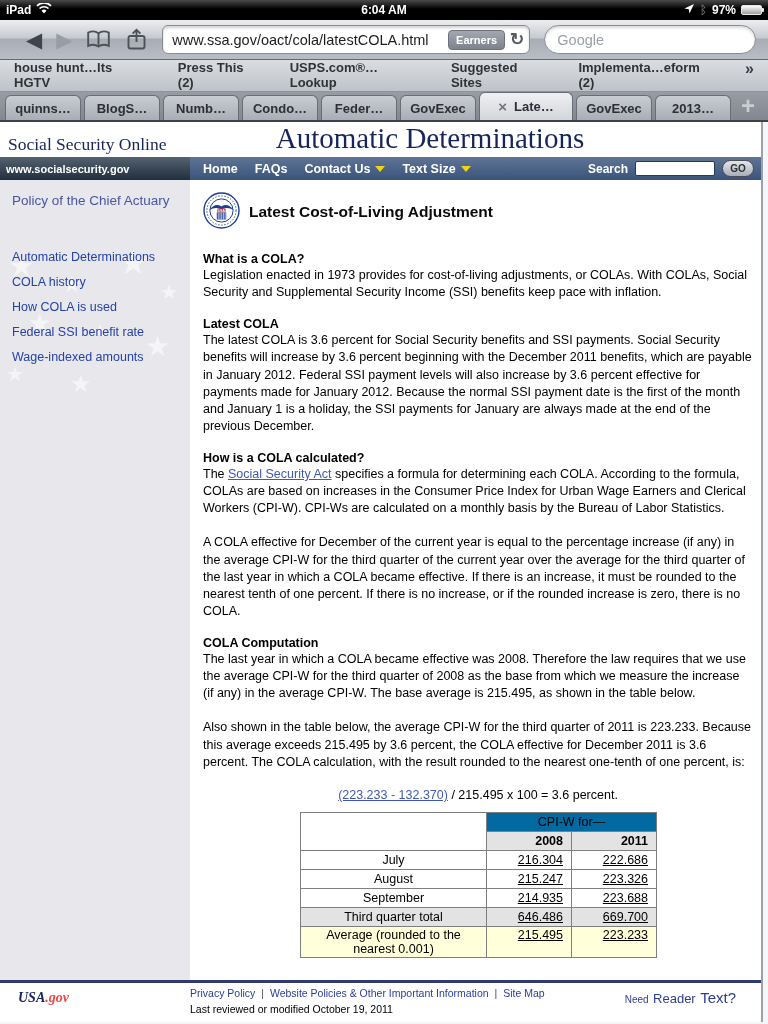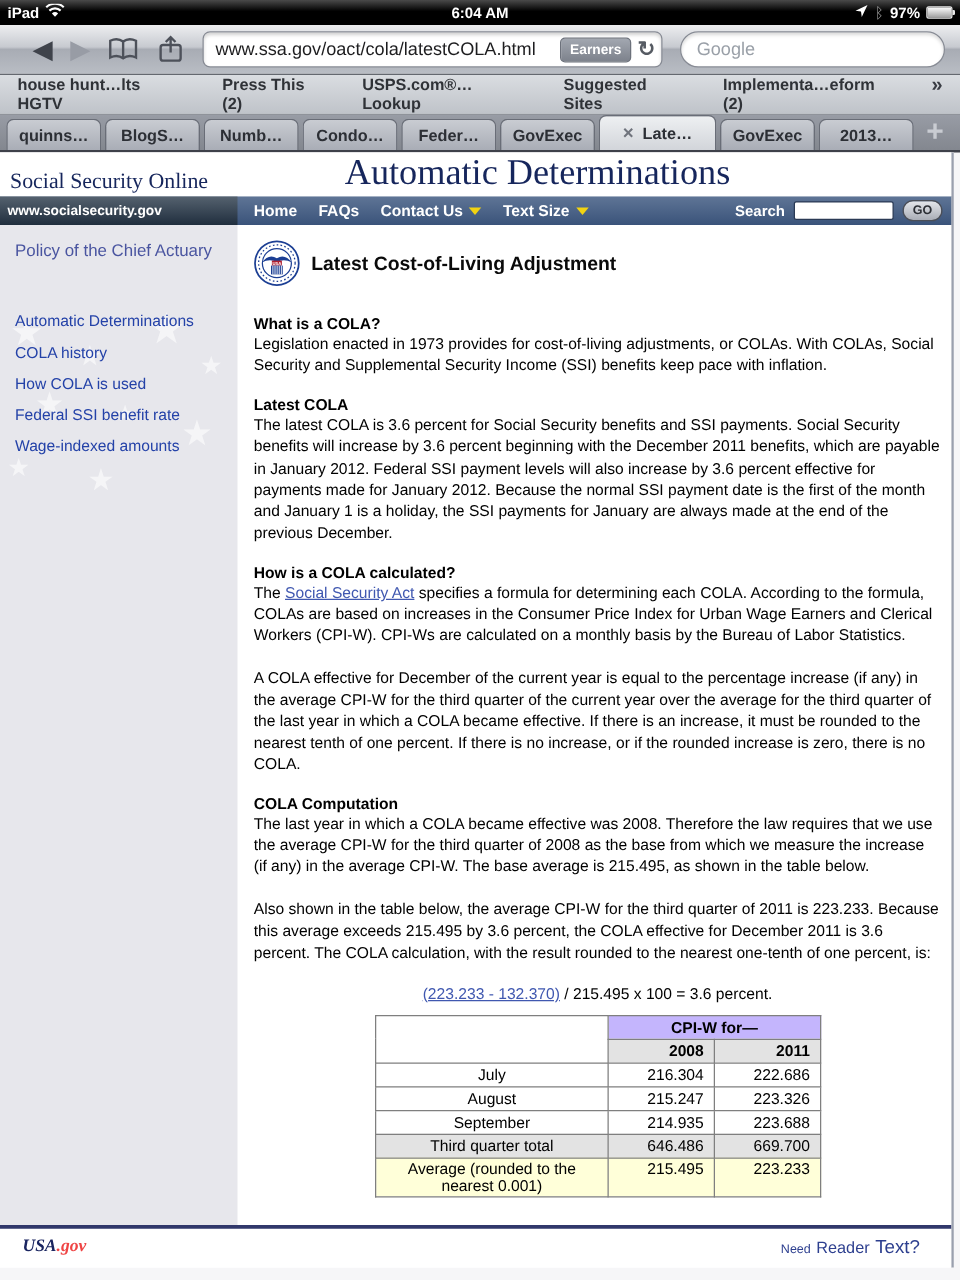--- a/index.html
+++ b/index.html
@@ -89,7 +89,7 @@
 
   .cpi-table { border-collapse:collapse; margin:10px 0 22px 97px; font-size:12.5px; }
   .cpi-table th, .cpi-table td { border:1px solid #7f7f7f; padding:1px 8px; height:19px; }
-  .cpi-table .hdr { background:#c4b5fd; font-weight:bold; text-align:center; }
+  .cpi-table .hdr { background:#0369a1; font-weight:normal; text-align:center; }
   .cpi-table .yr { background:#e3e3e3; font-weight:bold; text-align:right; width:85px; }
   .cpi-table .lbl { text-align:center; width:186px; font-weight:normal; }
   .cpi-table .num { text-align:right; }

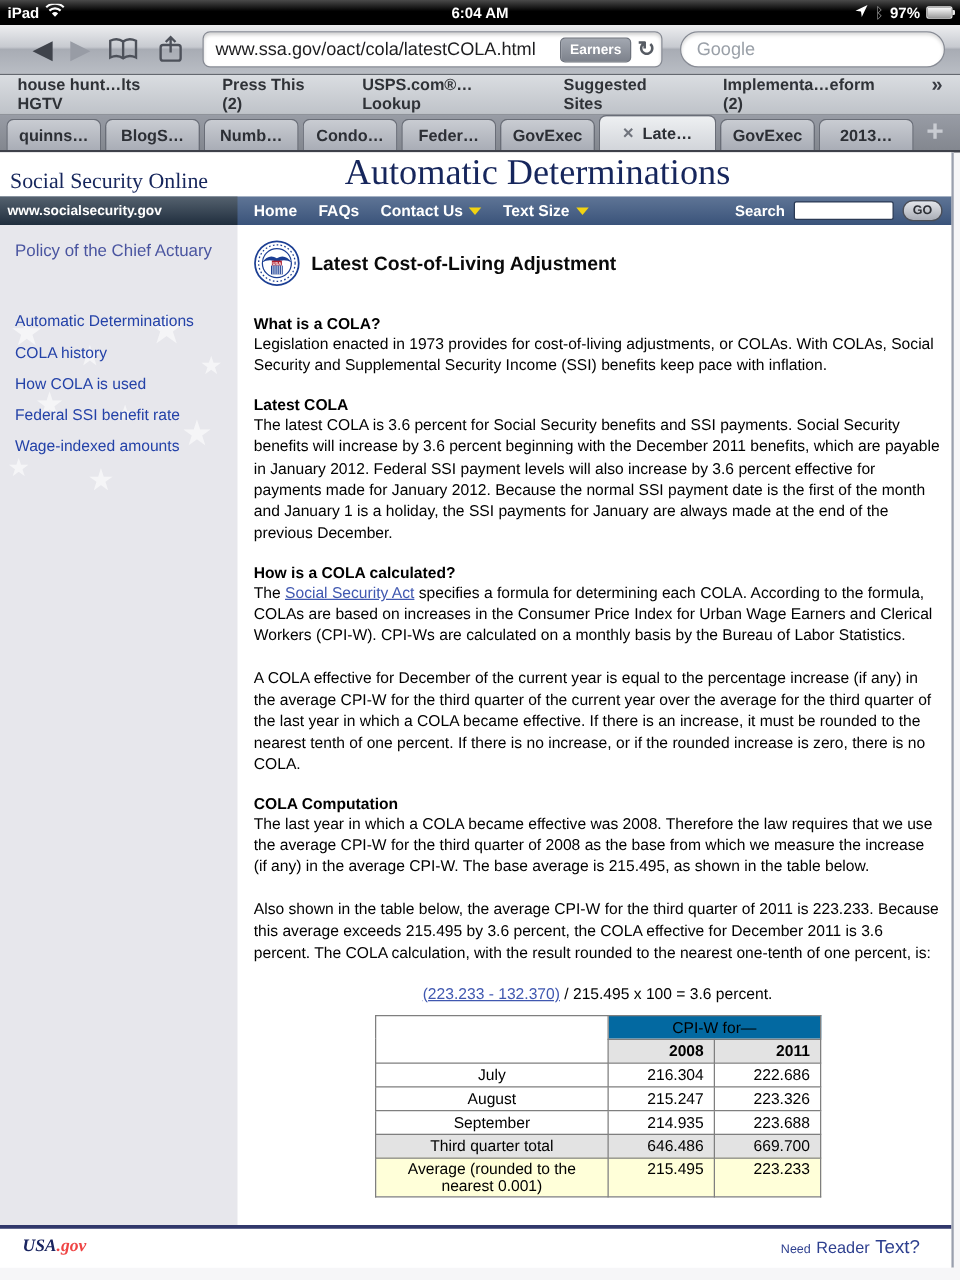--- a/index.html
+++ b/index.html
@@ -92,7 +92,7 @@
   .cpi-table .hdr { background:#0369a1; font-weight:normal; text-align:center; }
   .cpi-table .yr { background:#e3e3e3; font-weight:bold; text-align:right; width:85px; }
   .cpi-table .lbl { text-align:center; width:186px; font-weight:normal; }
-  .cpi-table .num { text-align:right; }
+  .cpi-table .num { text-align:right;text-decoration:underline; }
   .cpi-table tr.gray td { background:#e3e3e3; }
   .cpi-table tr.yellow td { background:#ffffd9; }
 

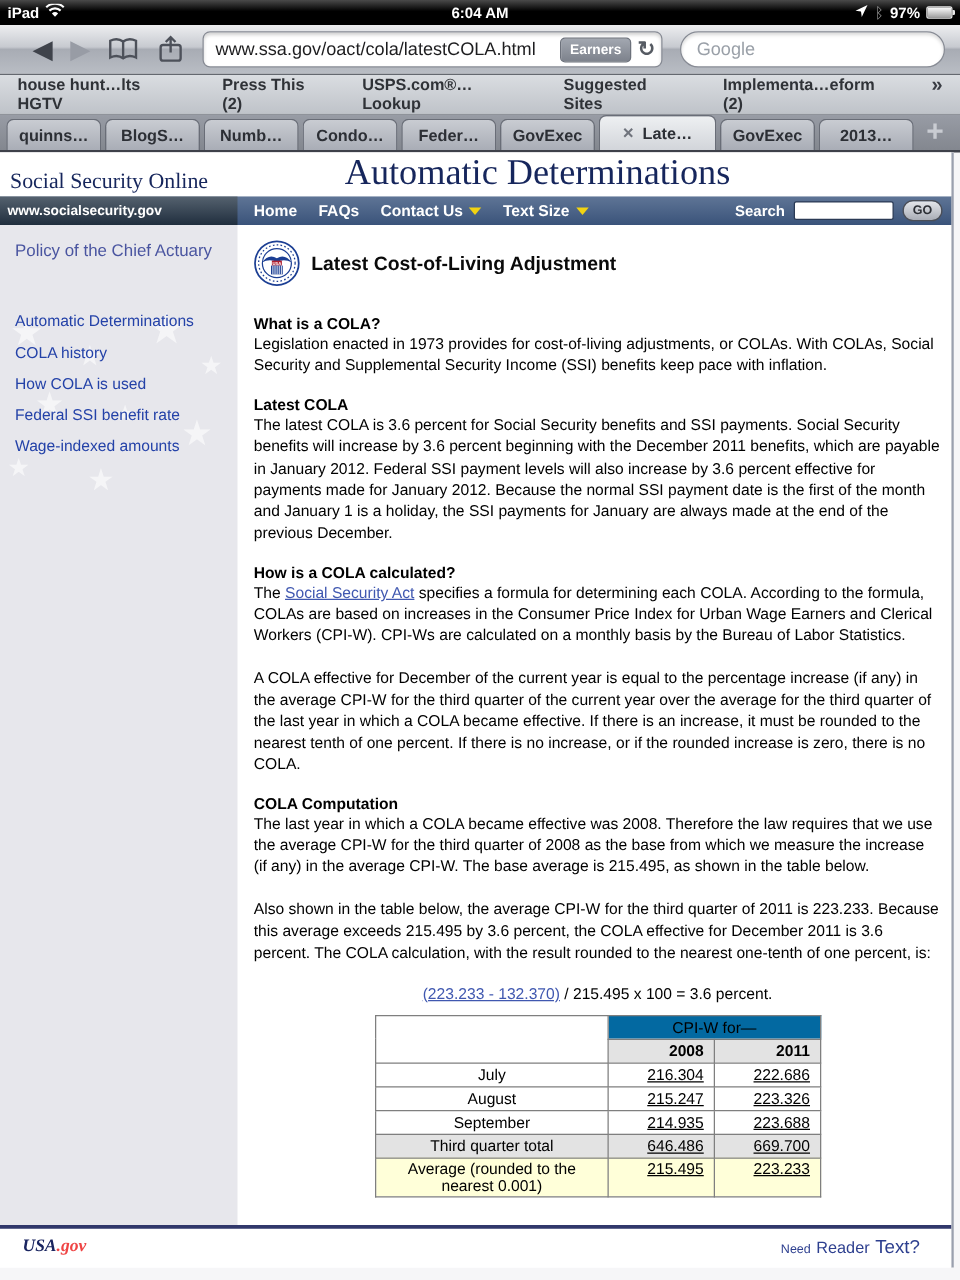--- a/index.html
+++ b/index.html
@@ -330,6 +330,16 @@
 
     <div class="footer">
       <div class="footer-logo"><span class="logo-usa">USA</span><span class="logo-gov">.gov</span></div>
+      <div class="footer-center">
+        <div class="footer-links">
+          <a href="#">Privacy Policy</a>
+          <span class="flink-sep">|</span>
+          <a href="#">Website Policies &amp; Other Important Information</a>
+          <span class="flink-sep">|</span>
+          <a href="#">Site Map</a>
+        </div>
+        <div class="footer-modified">Last reviewed or modified October 19, 2011</div>
+      </div>
       <div class="footer-right">
         <span class="need-sm">Need</span>
         <span class="need-md">Reader</span>

